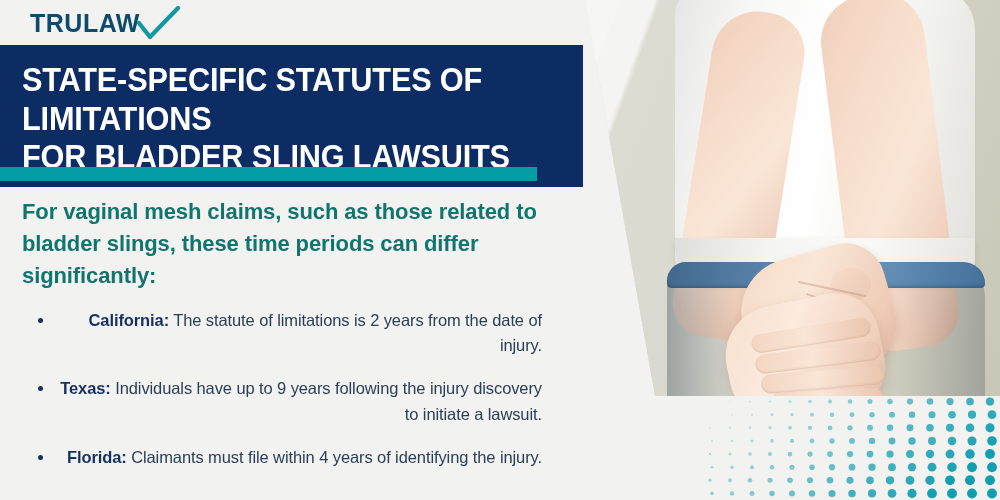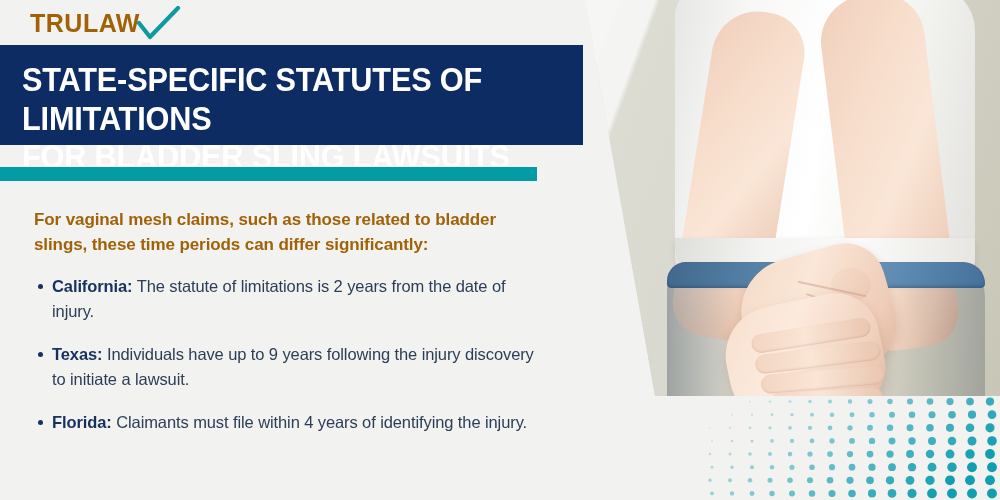--- a/index.html
+++ b/index.html
@@ -191,7 +191,7 @@
     font-weight: bold;
     font-size: 25px;
     letter-spacing: 0.5px;
-    color: #a16207;
+    color: #0c4a6e;
     line-height: 1;
   }
   .logo-check {

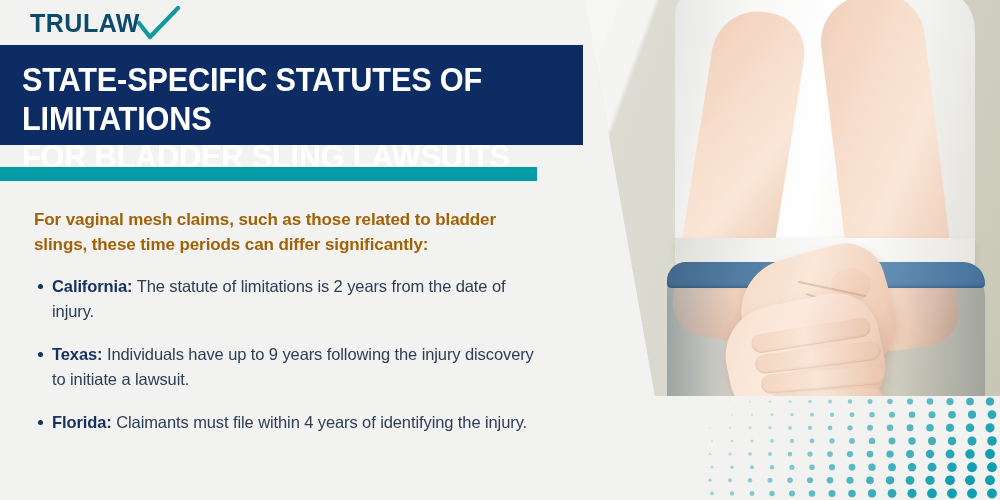--- a/index.html
+++ b/index.html
@@ -204,7 +204,7 @@
     position: absolute;
     top: 45px; left: 0;
     width: 583px;
-    height: 100px;
+    height: 142px;
     background: #0c2c63;
     box-sizing: border-box;
     padding: 16px 28px 8px 22px;

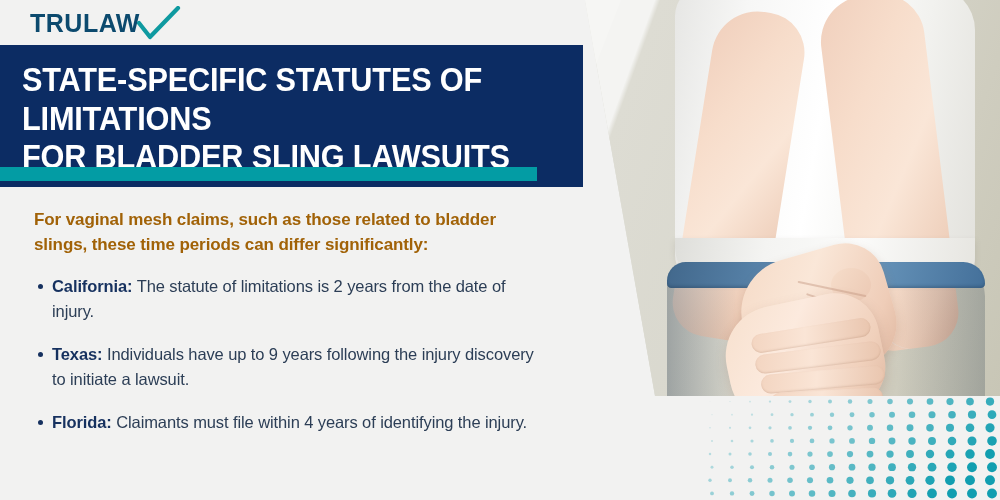--- a/index.html
+++ b/index.html
@@ -237,9 +237,9 @@
     width: 520px;
   }
   .intro {
-    margin: 12px;
-    color: #a16207;
-    font-size: 17px;
+    margin: 0;
+    color: #0f766e;
+    font-size: 22px;
     font-weight: bold;
     line-height: 1.46;
     letter-spacing: -0.1px;

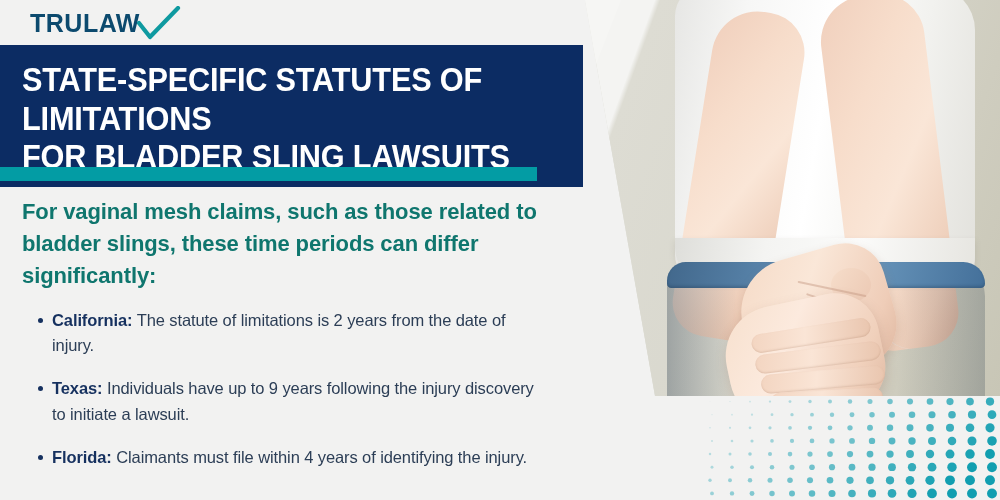--- a/index.html
+++ b/index.html
@@ -257,6 +257,7 @@
     font-size: 16.5px;
     line-height: 1.52;
     letter-spacing: -0.1px;
+    text-align: right;
   }
   .bullet-item:last-child { margin-bottom: 8px; }
   .bullet-item::before {

